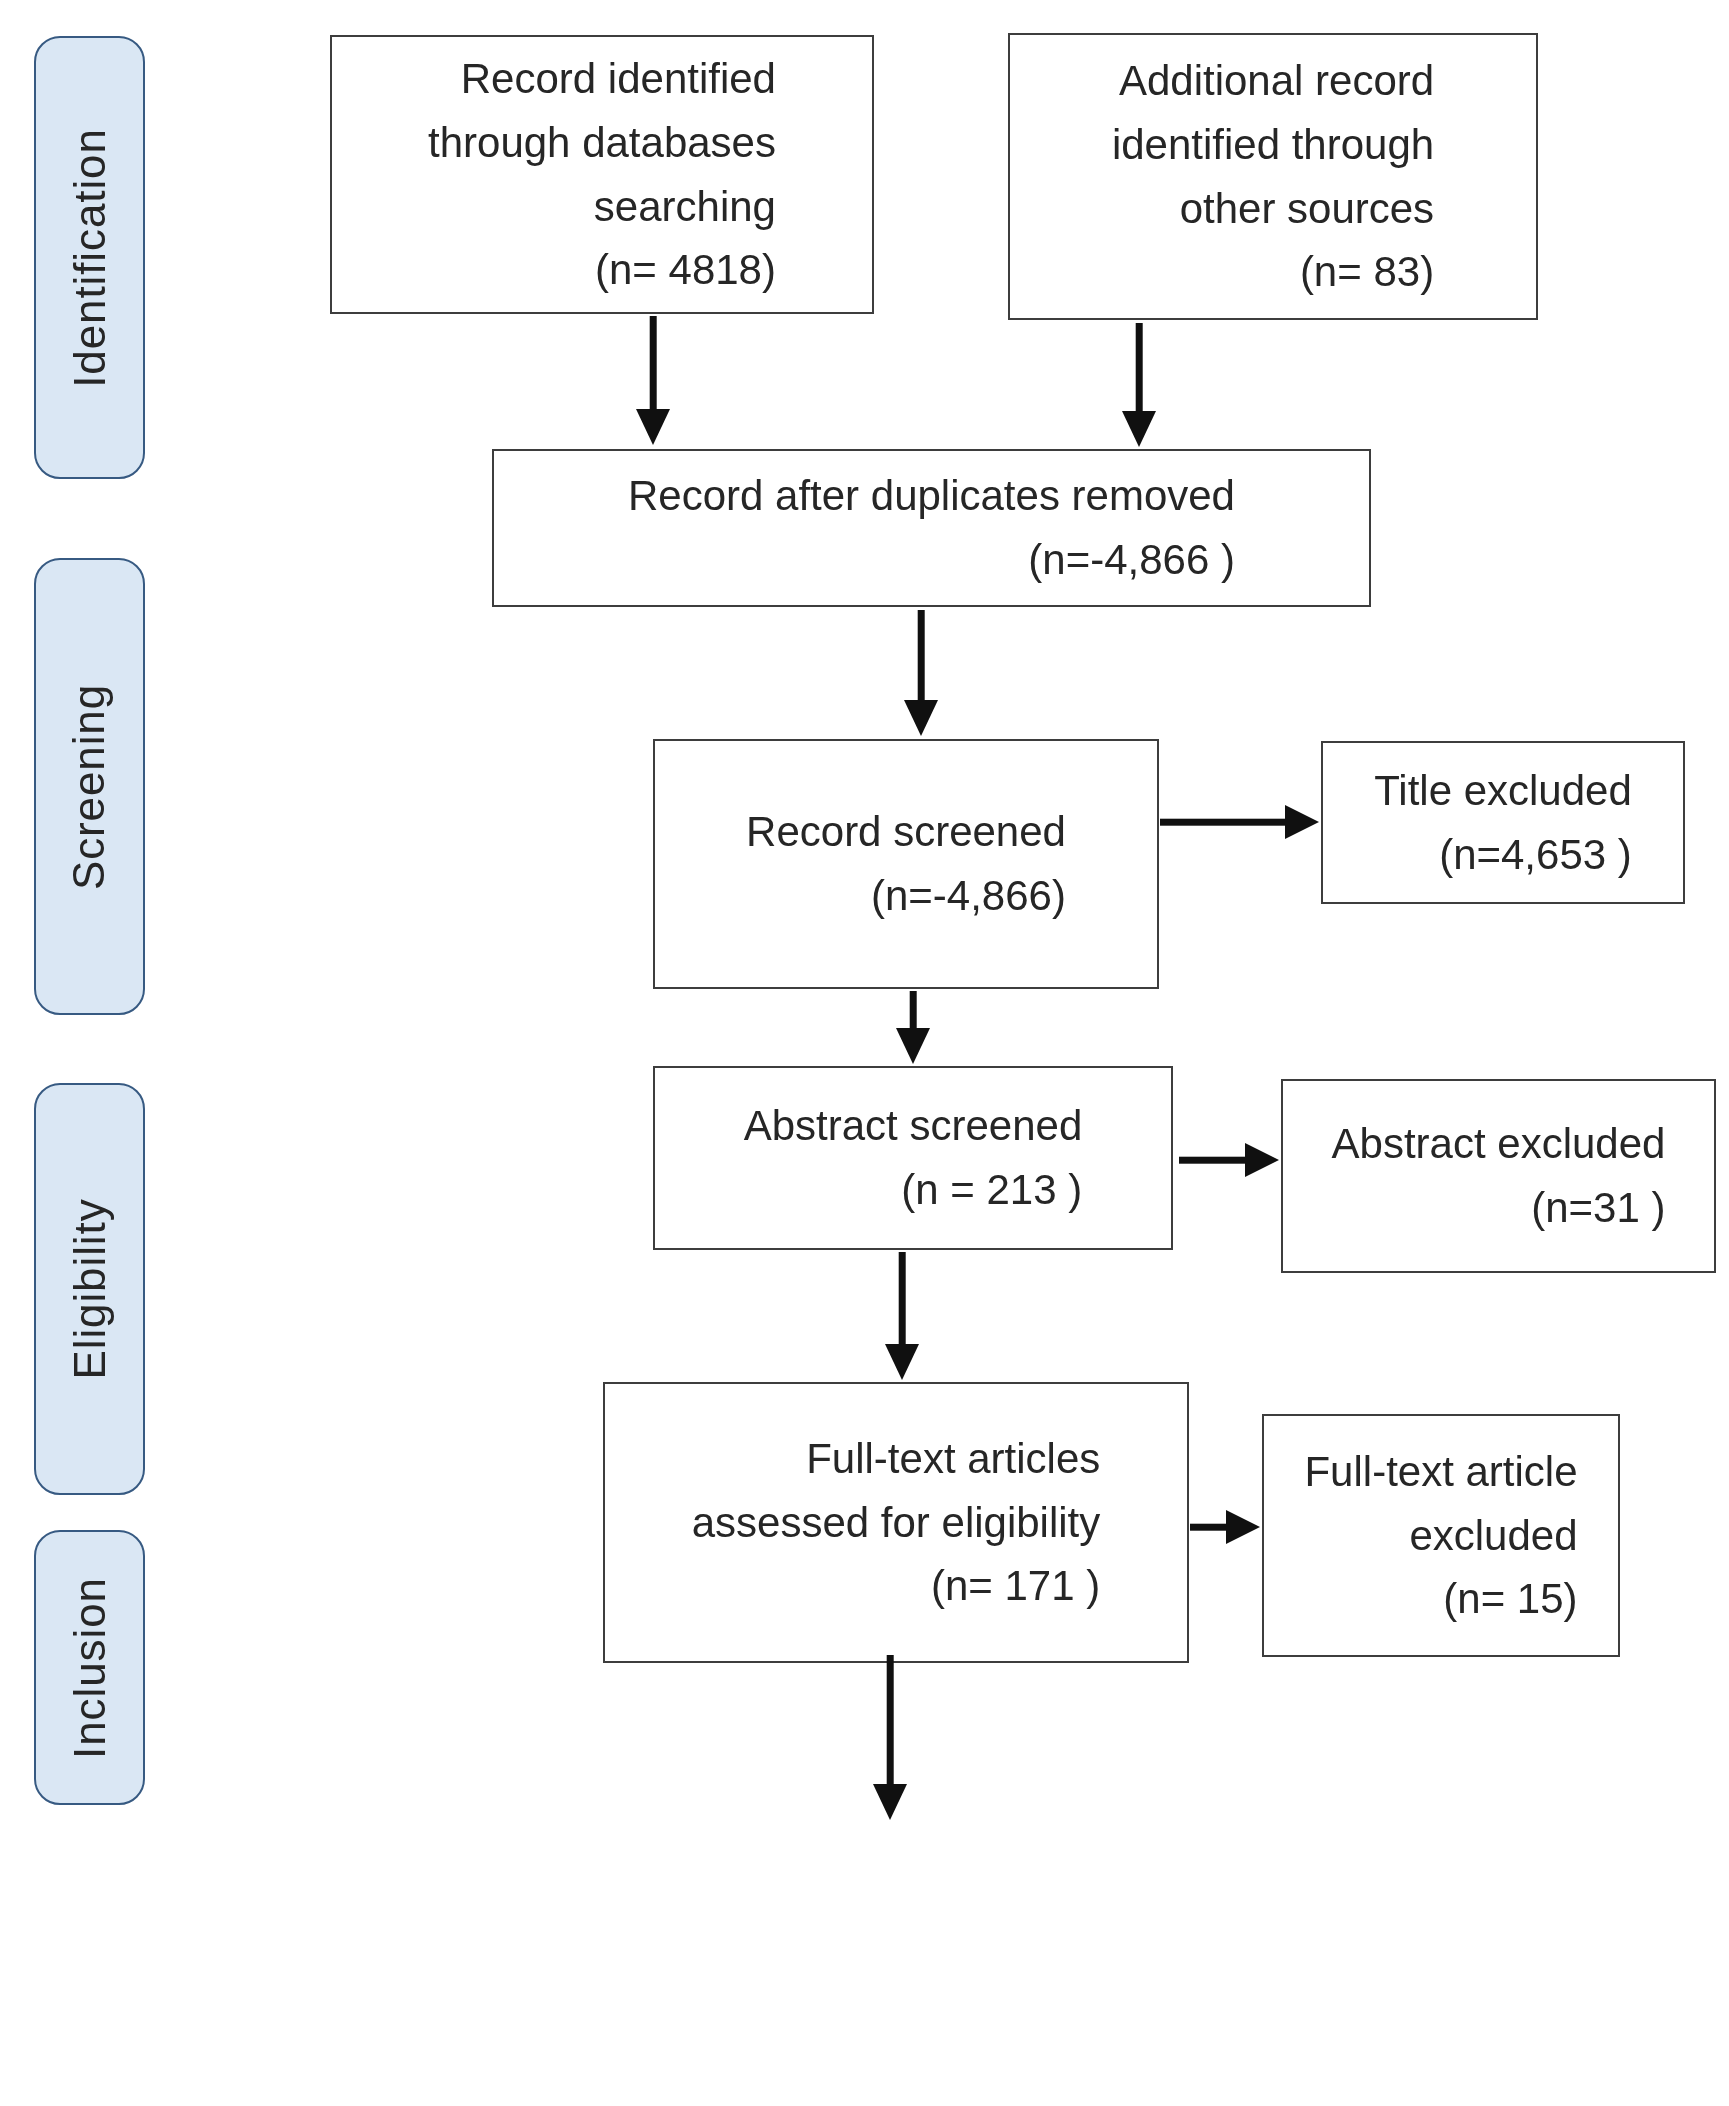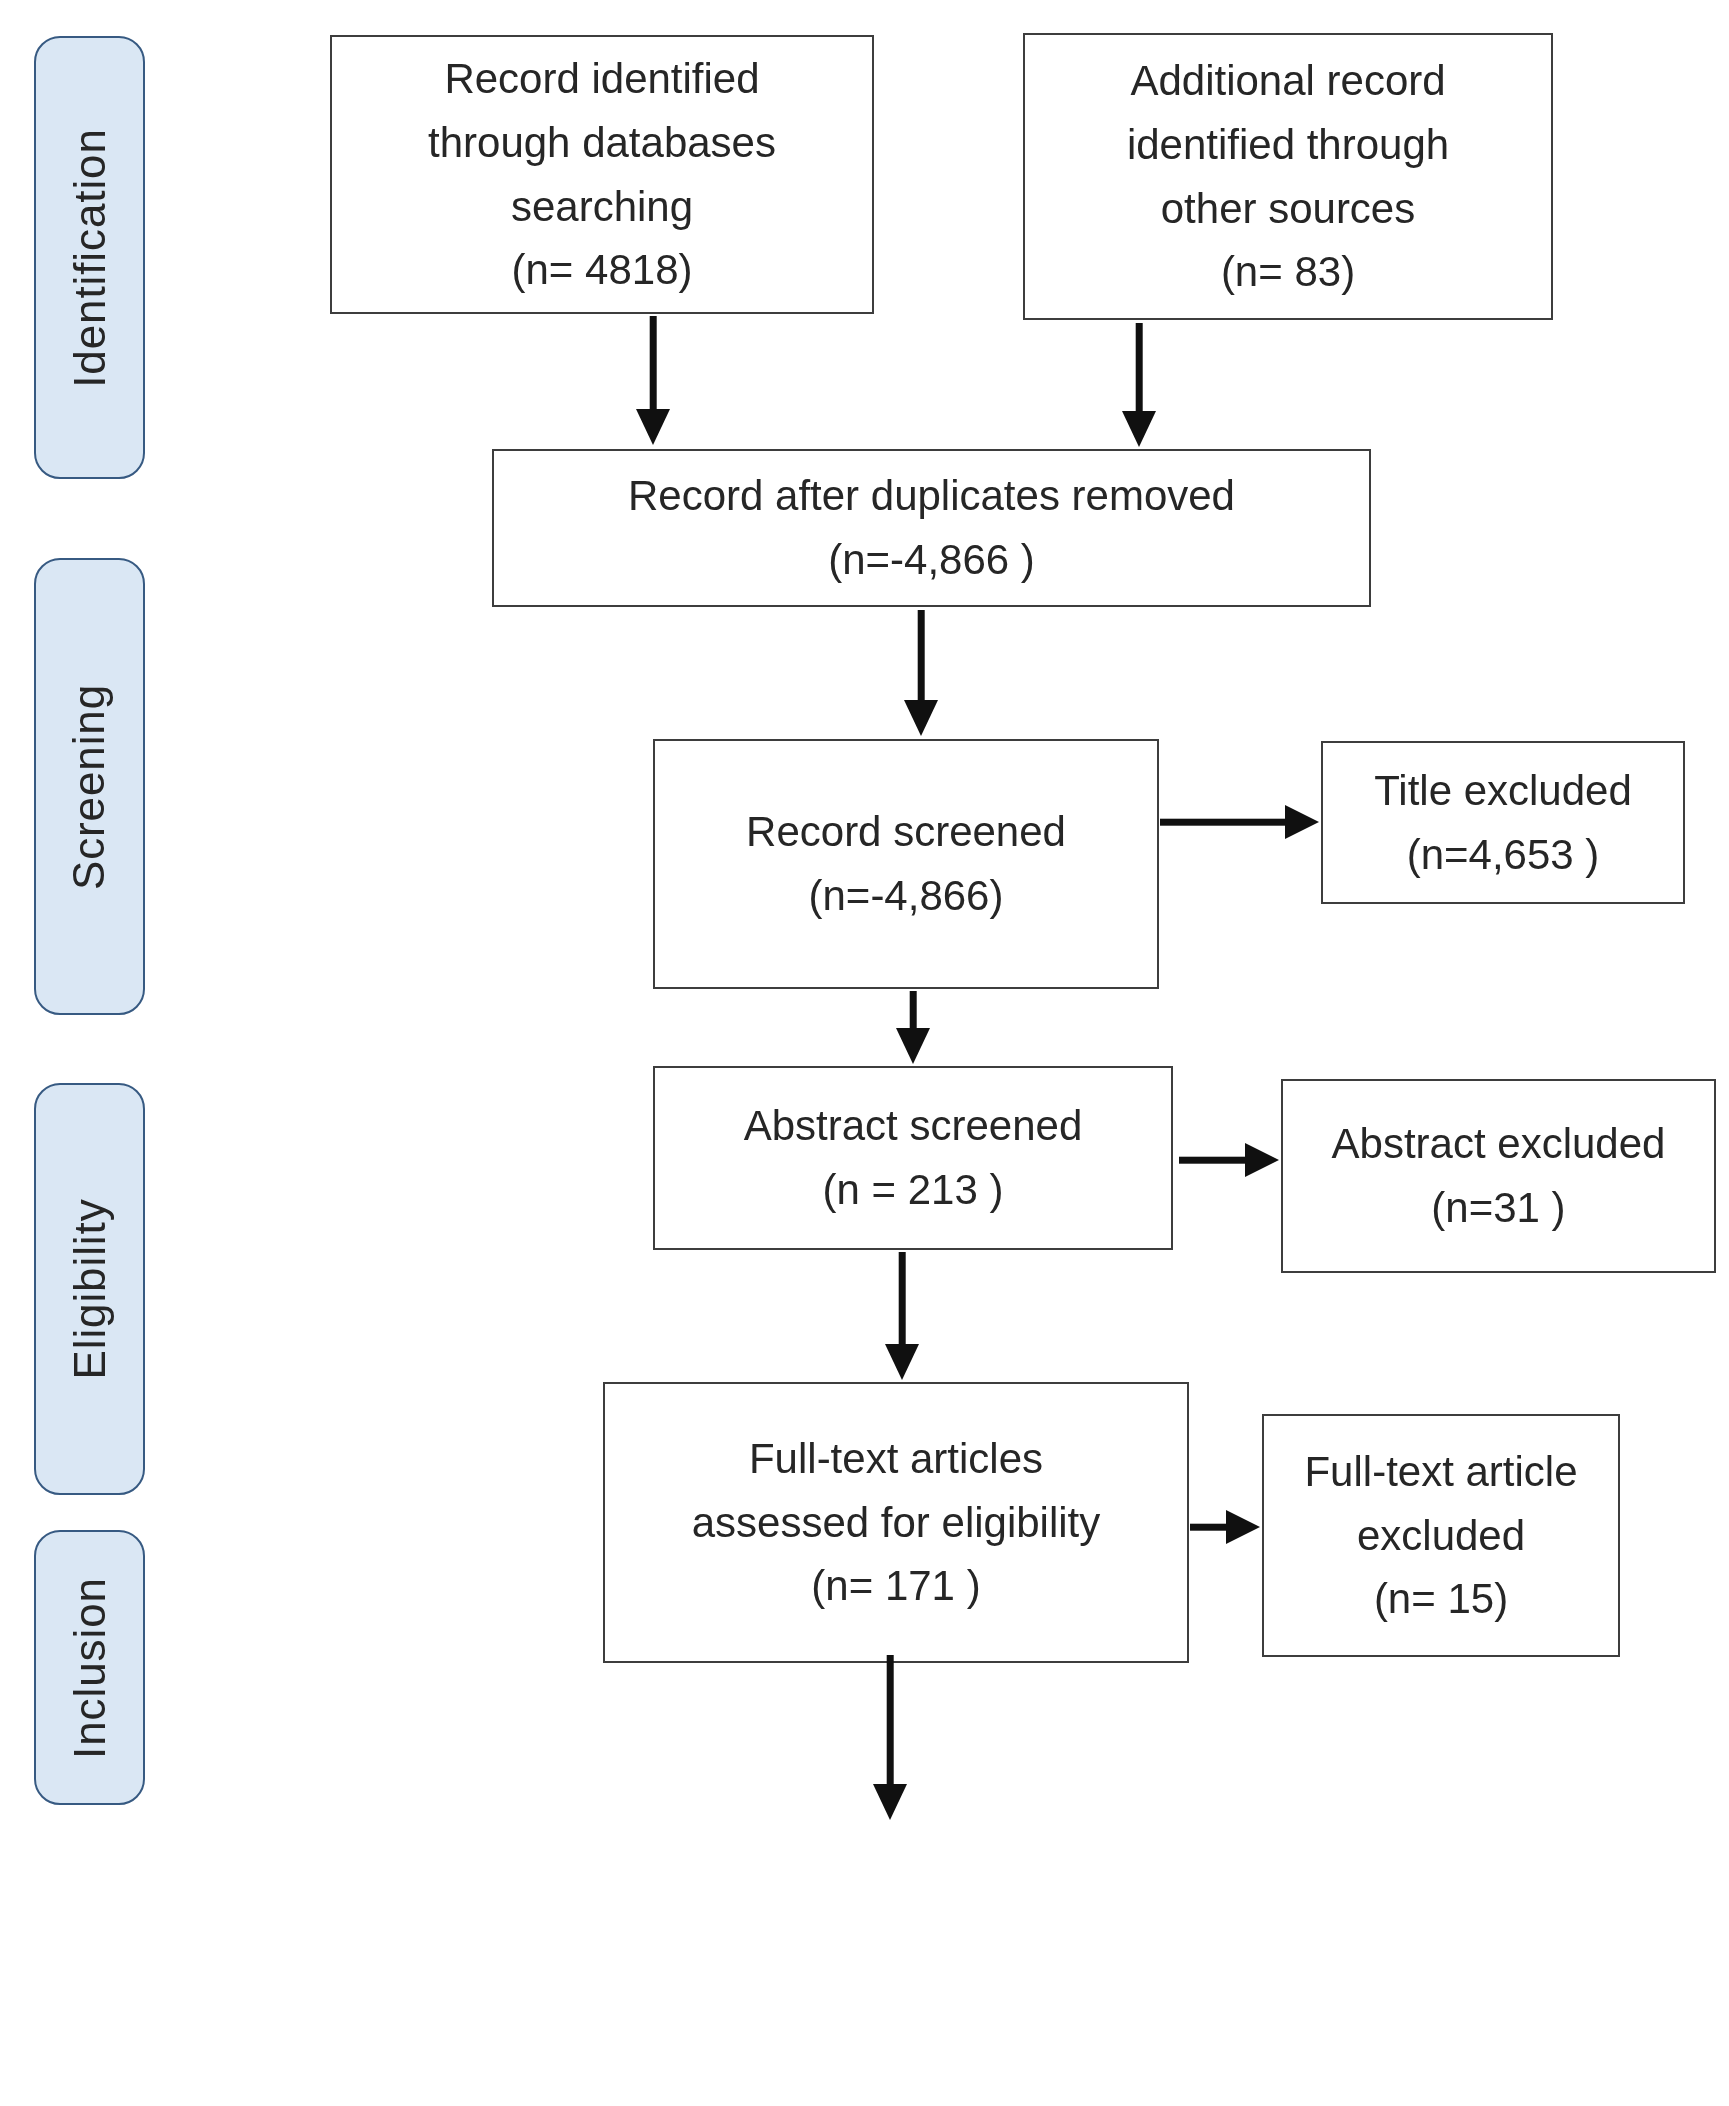--- a/index.html
+++ b/index.html
@@ -39,7 +39,7 @@
     display: flex;
     align-items: center;
     justify-content: center;
-    text-align: center;
+    text-align: right;
     font-size: 42px;
     line-height: 1.52;
     white-space: pre-line;

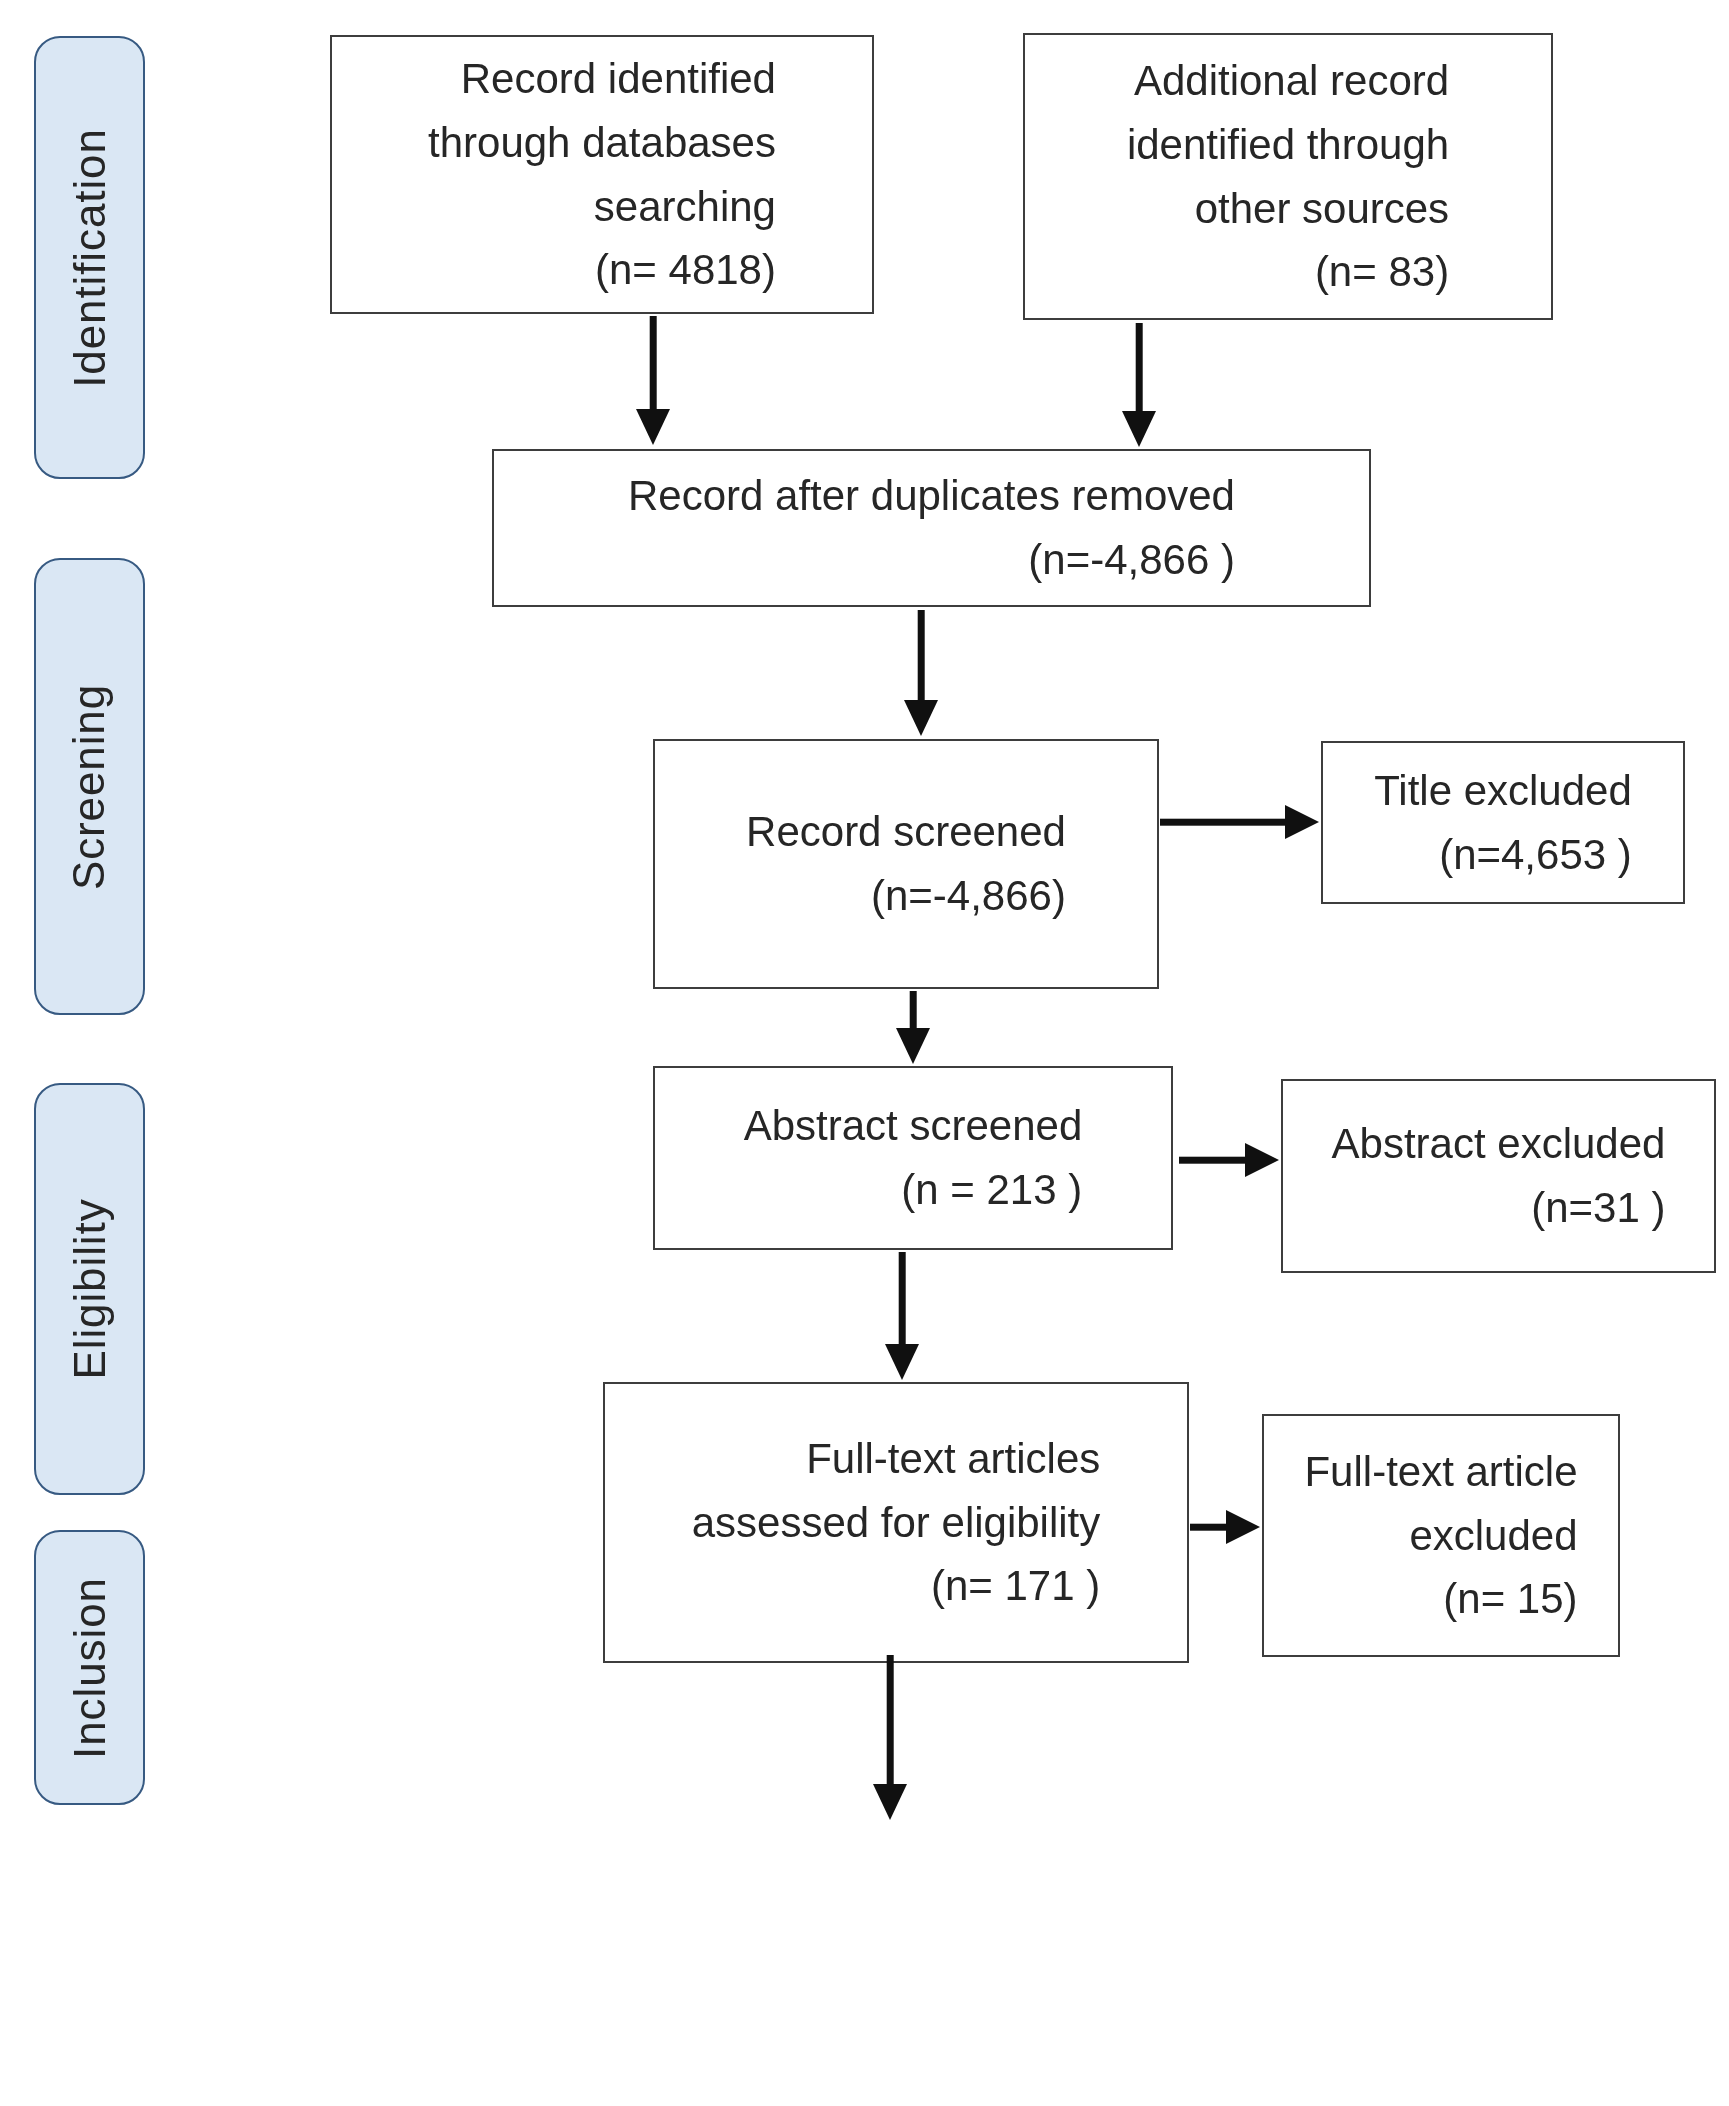--- a/index.html
+++ b/index.html
@@ -96,7 +96,7 @@
 searching
 (n= 4818)</div>
 
-  <div class="node" style="left:1008px; top:33px; width:530px; height:287px;margin-left:15px;">Additional record
+  <div class="node" style="left:1008px; top:33px; width:530px; height:287px;">Additional record
 identified through
 other sources
 (n= 83)</div>

